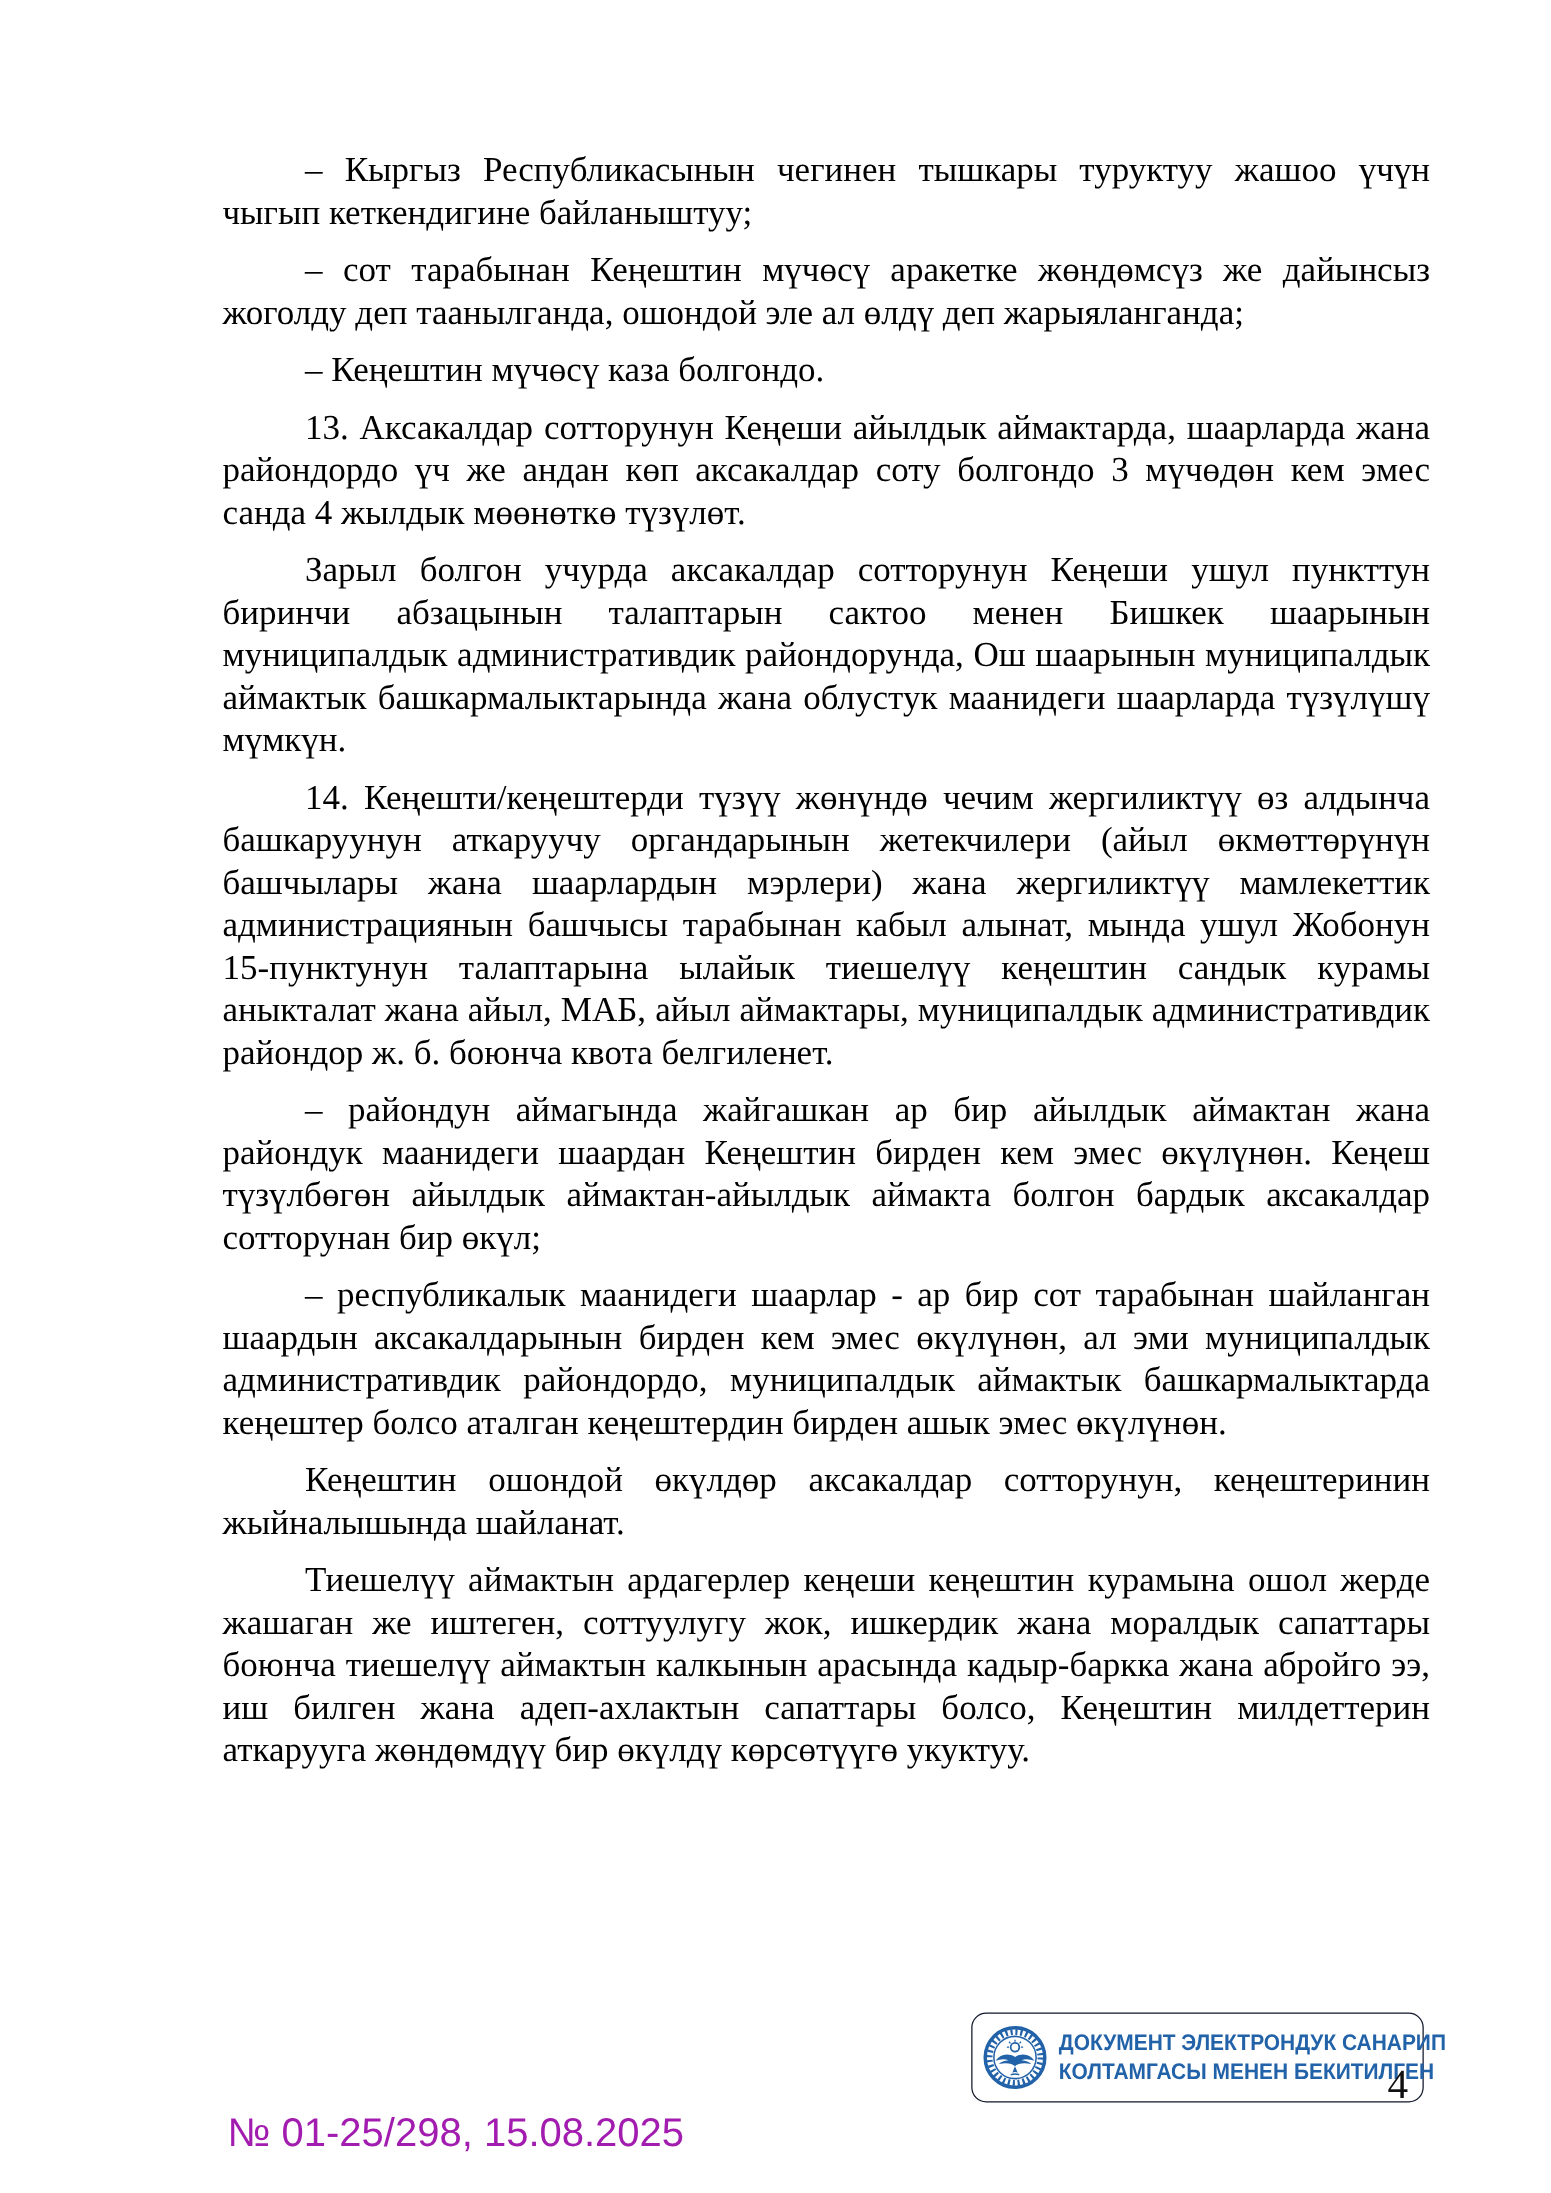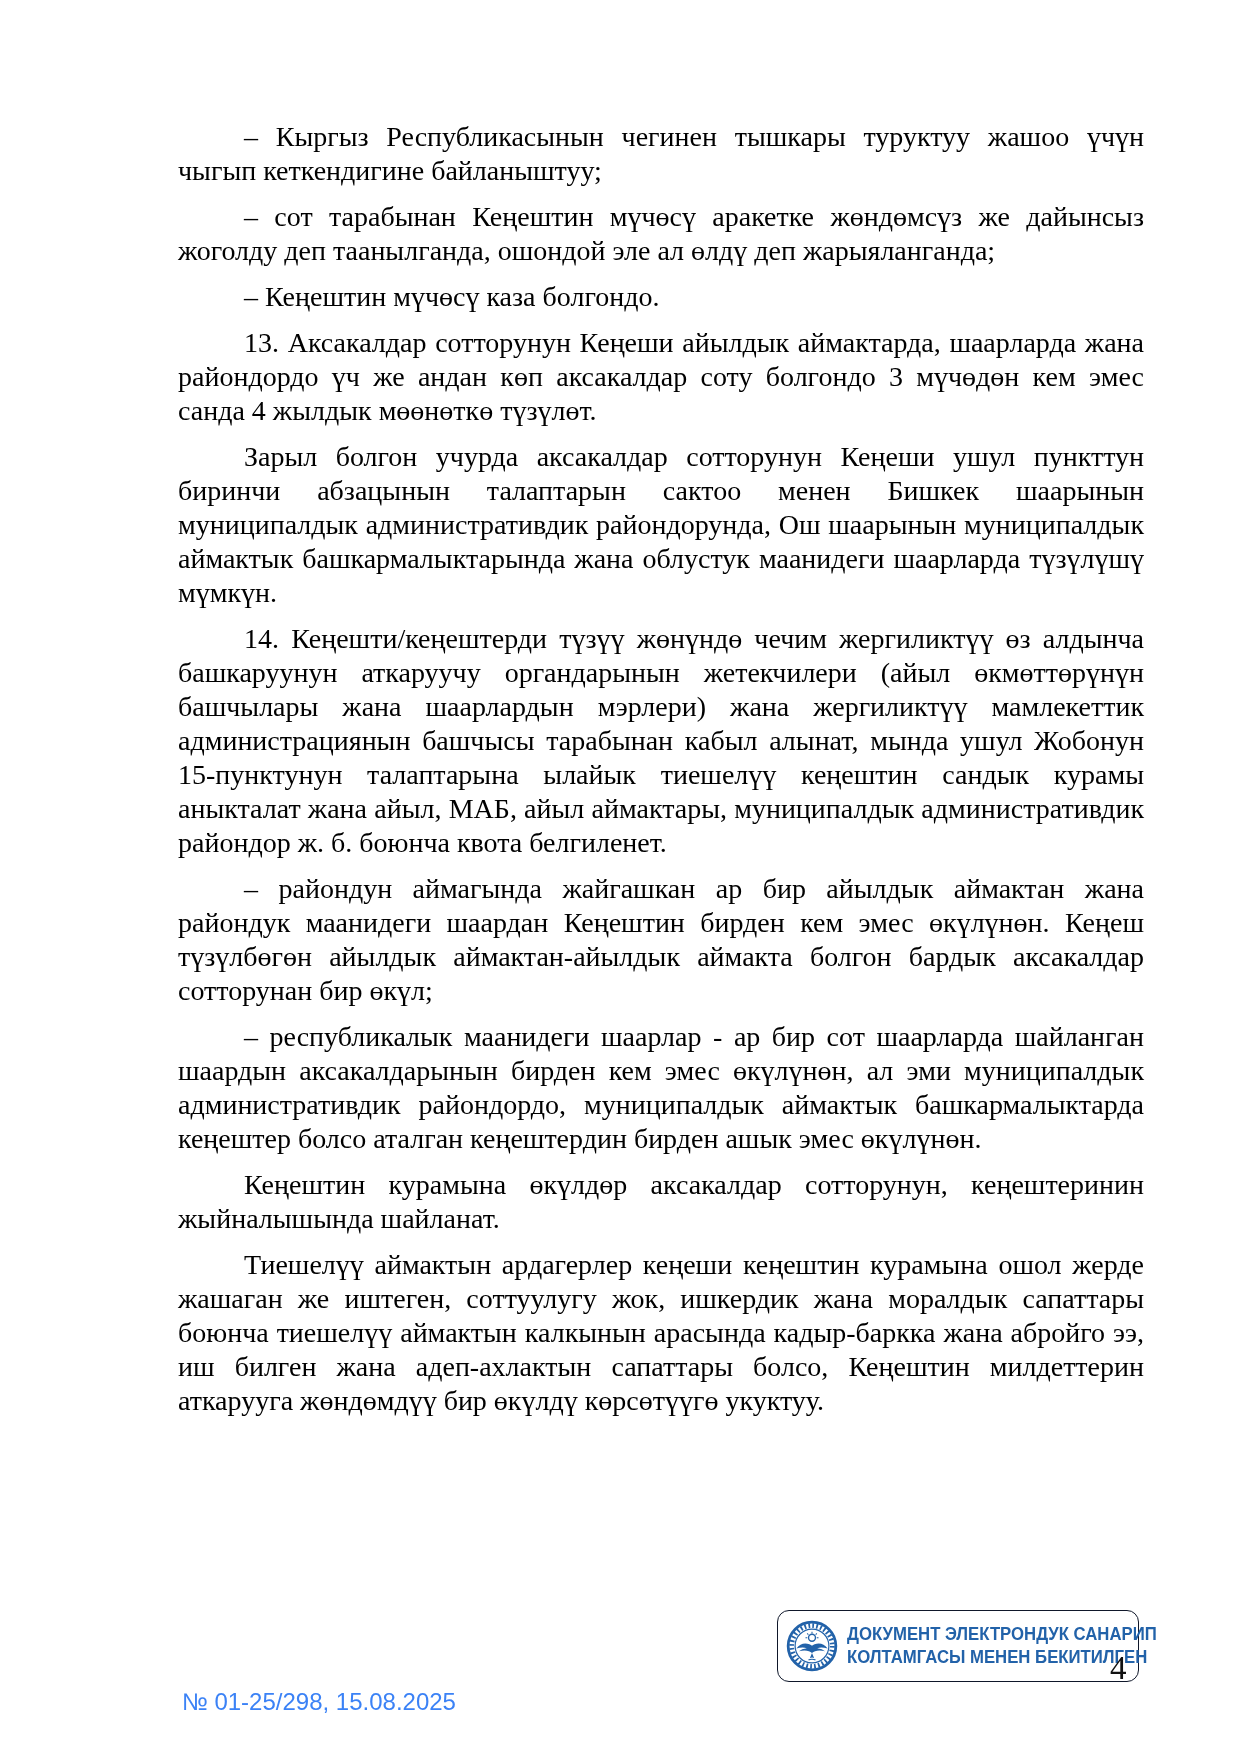--- a/index.html
+++ b/index.html
@@ -99,7 +99,7 @@
       <p class="doc-para">Зарыл болгон учурда аксакалдар сотторунун Кеңеши ушул пункттун биринчи абзацынын талаптарын сактоо менен Бишкек шаарынын муниципалдык административдик райондорунда, Ош шаарынын муниципалдык аймактык башкармалыктарында жана облустук маанидеги шаарларда түзүлүшү мүмкүн.</p>
       <p class="doc-para">14. Кеңешти/кеңештерди түзүү жөнүндө чечим жергиликтүү өз алдынча башкаруунун аткаруучу органдарынын жетекчилери (айыл өкмөттөрүнүн башчылары жана шаарлардын мэрлери) жана жергиликтүү мамлекеттик администрациянын башчысы тарабынан кабыл алынат, мында ушул Жобонун 15-пунктунун талаптарына ылайык тиешелүү кеңештин сандык курамы аныкталат жана айыл, МАБ, айыл аймактары, муниципалдык административдик райондор ж. б. боюнча квота белгиленет.</p>
       <p class="doc-para">– райондун аймагында жайгашкан ар бир айылдык аймактан жана райондук маанидеги шаардан Кеңештин бирден кем эмес өкүлүнөн. Кеңеш түзүлбөгөн айылдык аймактан-айылдык аймакта болгон бардык аксакалдар сотторунан бир өкүл;</p>
-      <p class="doc-para">– республикалык маанидеги шаарлар - ар бир сот шаарларда шайланган шаардын аксакалдарынын бирден кем эмес өкүлүнөн, ал эми муниципалдык административдик райондордо, муниципалдык аймактык башкармалыктарда кеңештер болсо аталган кеңештердин бирден ашык эмес өкүлүнөн.</p>
+      <p class="doc-para">– республикалык маанидеги шаарлар - ар бир сот тарабынан шайланган шаардын аксакалдарынын бирден кем эмес өкүлүнөн, ал эми муниципалдык административдик райондордо, муниципалдык аймактык башкармалыктарда кеңештер болсо аталган кеңештердин бирден ашык эмес өкүлүнөн.</p>
       <p class="doc-para">Кеңештин курамына өкүлдөр аксакалдар сотторунун, кеңештеринин жыйналышында шайланат.</p>
       <p class="doc-para">Тиешелүү аймактын ардагерлер кеңеши кеңештин курамына ошол жерде жашаган же иштеген, соттуулугу жок, ишкердик жана моралдык сапаттары боюнча тиешелүү аймактын калкынын арасында кадыр-баркка жана абройго ээ, иш билген жана адеп-ахлактын сапаттары болсо, Кеңештин милдеттерин аткарууга жөндөмдүү бир өкүлдү көрсөтүүгө укуктуу.</p>
     </div>

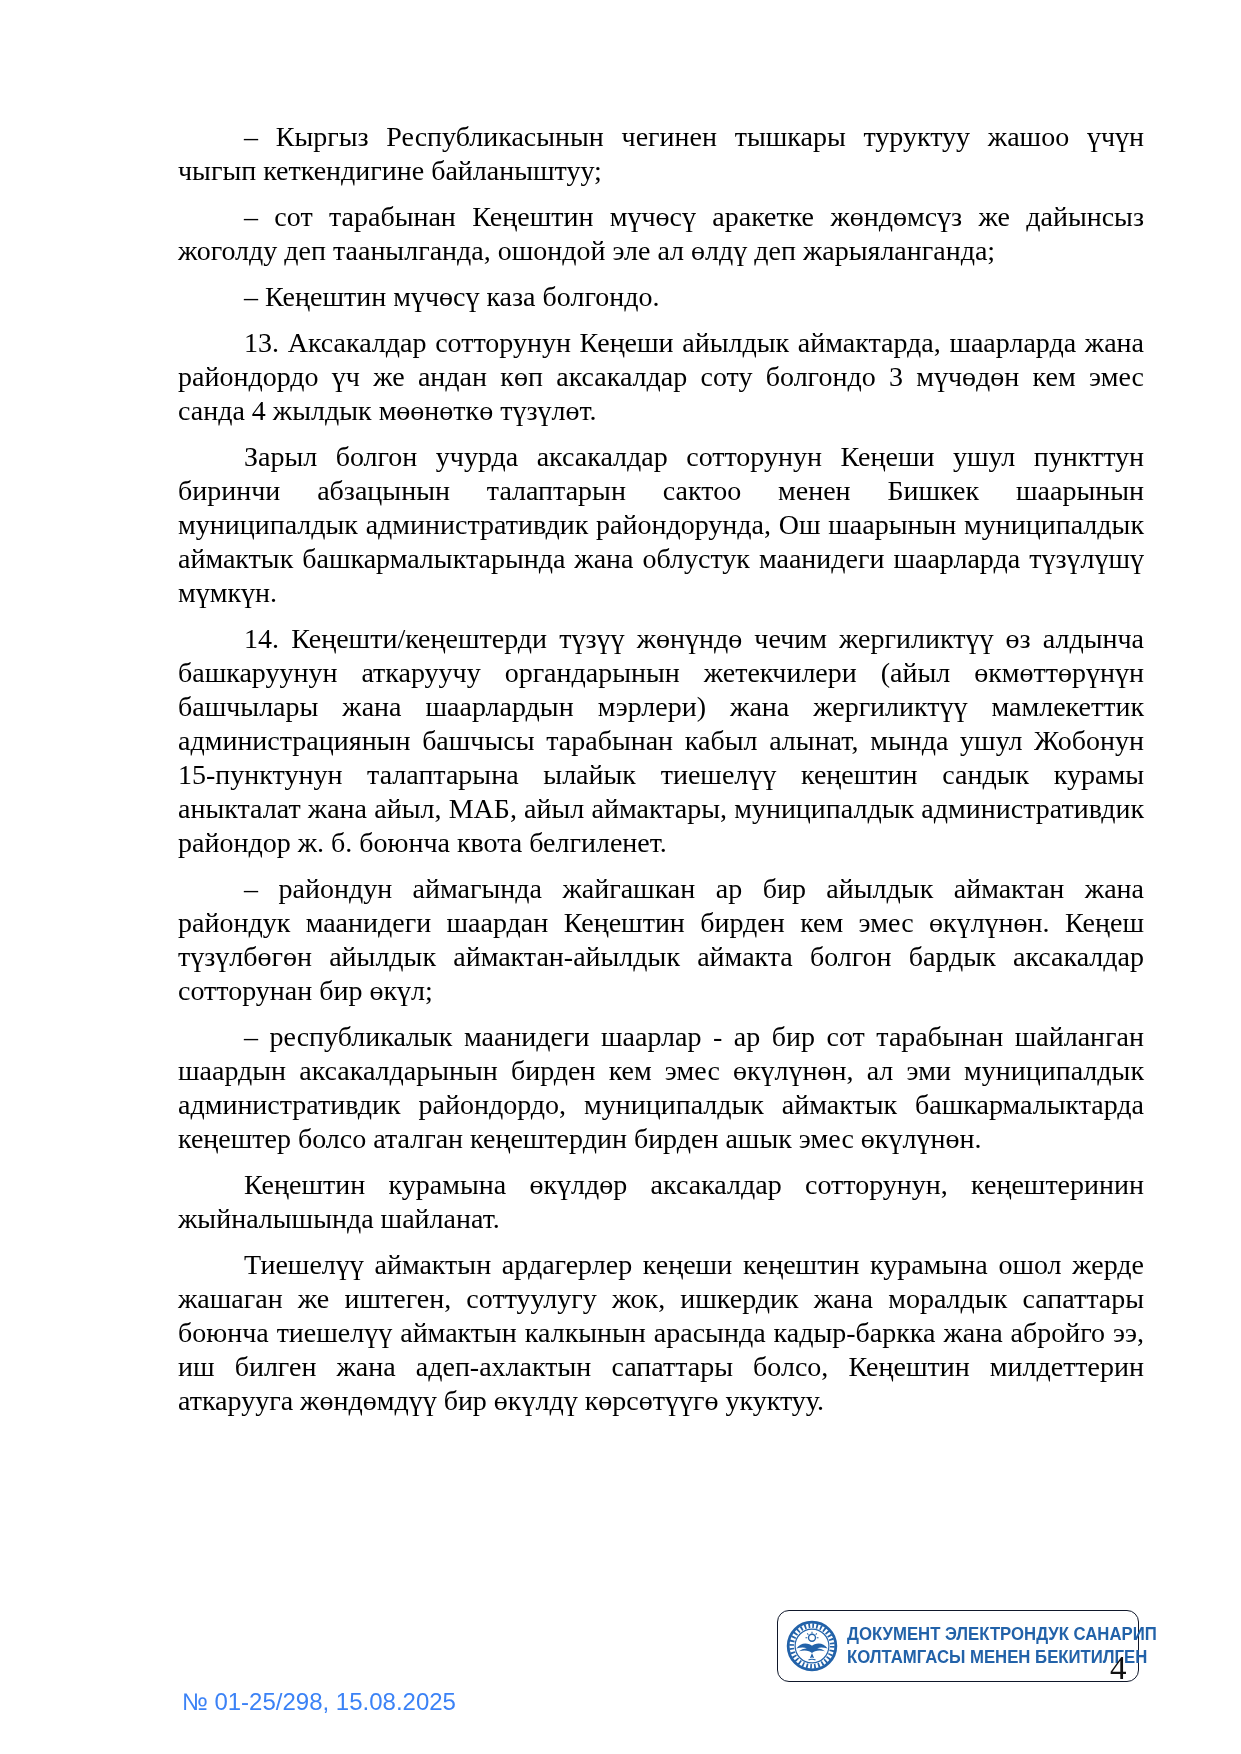--- a/index.html
+++ b/index.html
@@ -100,7 +100,7 @@
       <p class="doc-para">14. Кеңешти/кеңештерди түзүү жөнүндө чечим жергиликтүү өз алдынча башкаруунун аткаруучу органдарынын жетекчилери (айыл өкмөттөрүнүн башчылары жана шаарлардын мэрлери) жана жергиликтүү мамлекеттик администрациянын башчысы тарабынан кабыл алынат, мында ушул Жобонун 15-пунктунун талаптарына ылайык тиешелүү кеңештин сандык курамы аныкталат жана айыл, МАБ, айыл аймактары, муниципалдык административдик райондор ж. б. боюнча квота белгиленет.</p>
       <p class="doc-para">– райондун аймагында жайгашкан ар бир айылдык аймактан жана райондук маанидеги шаардан Кеңештин бирден кем эмес өкүлүнөн. Кеңеш түзүлбөгөн айылдык аймактан-айылдык аймакта болгон бардык аксакалдар сотторунан бир өкүл;</p>
       <p class="doc-para">– республикалык маанидеги шаарлар - ар бир сот тарабынан шайланган шаардын аксакалдарынын бирден кем эмес өкүлүнөн, ал эми муниципалдык административдик райондордо, муниципалдык аймактык башкармалыктарда кеңештер болсо аталган кеңештердин бирден ашык эмес өкүлүнөн.</p>
-      <p class="doc-para">Кеңештин курамына өкүлдөр аксакалдар сотторунун, кеңештеринин жыйналышында шайланат.</p>
+      <p class="doc-para">Кеңештин ошондой өкүлдөр аксакалдар сотторунун, кеңештеринин жыйналышында шайланат.</p>
       <p class="doc-para">Тиешелүү аймактын ардагерлер кеңеши кеңештин курамына ошол жерде жашаган же иштеген, соттуулугу жок, ишкердик жана моралдык сапаттары боюнча тиешелүү аймактын калкынын арасында кадыр-баркка жана абройго ээ, иш билген жана адеп-ахлактын сапаттары болсо, Кеңештин милдеттерин аткарууга жөндөмдүү бир өкүлдү көрсөтүүгө укуктуу.</p>
     </div>
 

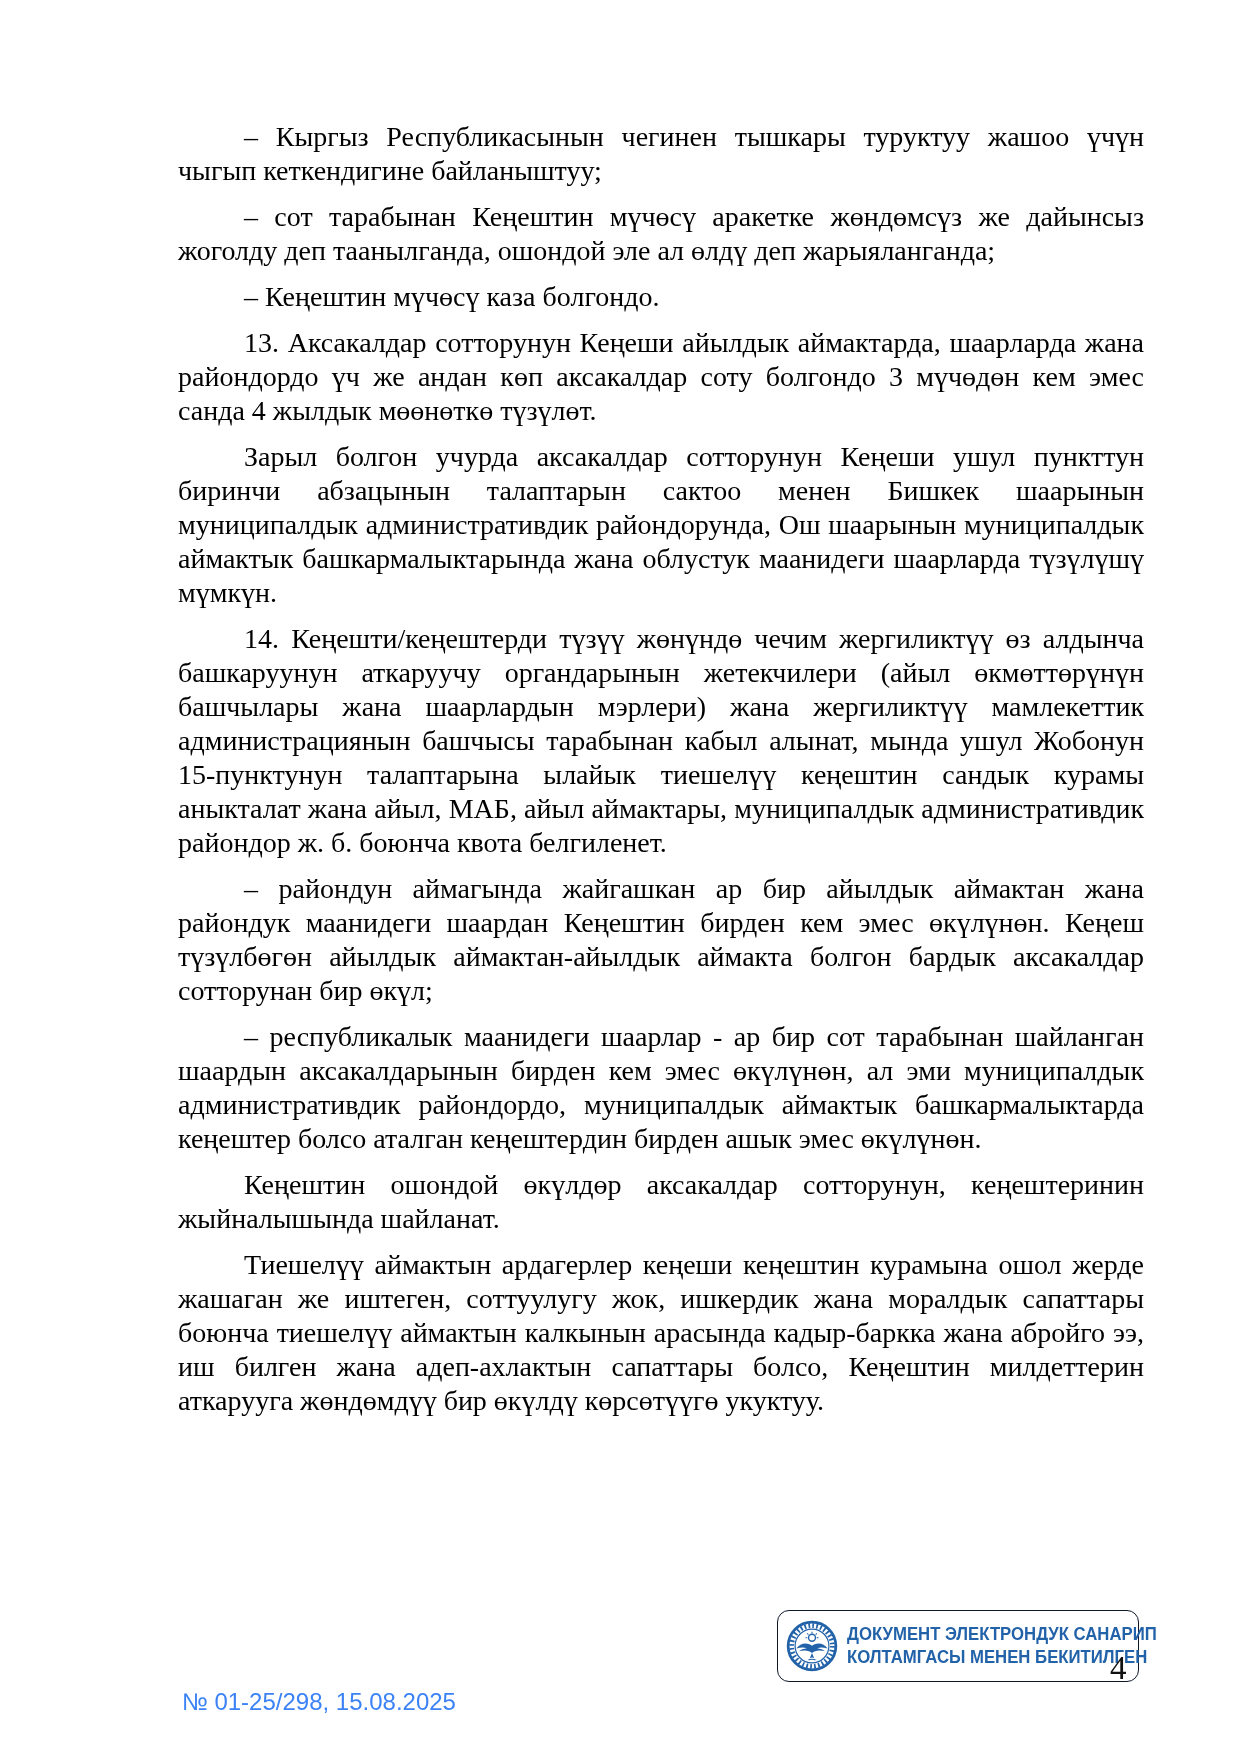--- a/index.html
+++ b/index.html
@@ -74,8 +74,8 @@
     left: 182px;
     top: 1688px;
     font-family: "Liberation Sans", sans-serif;
-    font-size: 24px;
-    color: #3b82f6;
+    font-size: 32px;
+    color: #a21caf;
   }
   .footer-signer {
     position: absolute;

